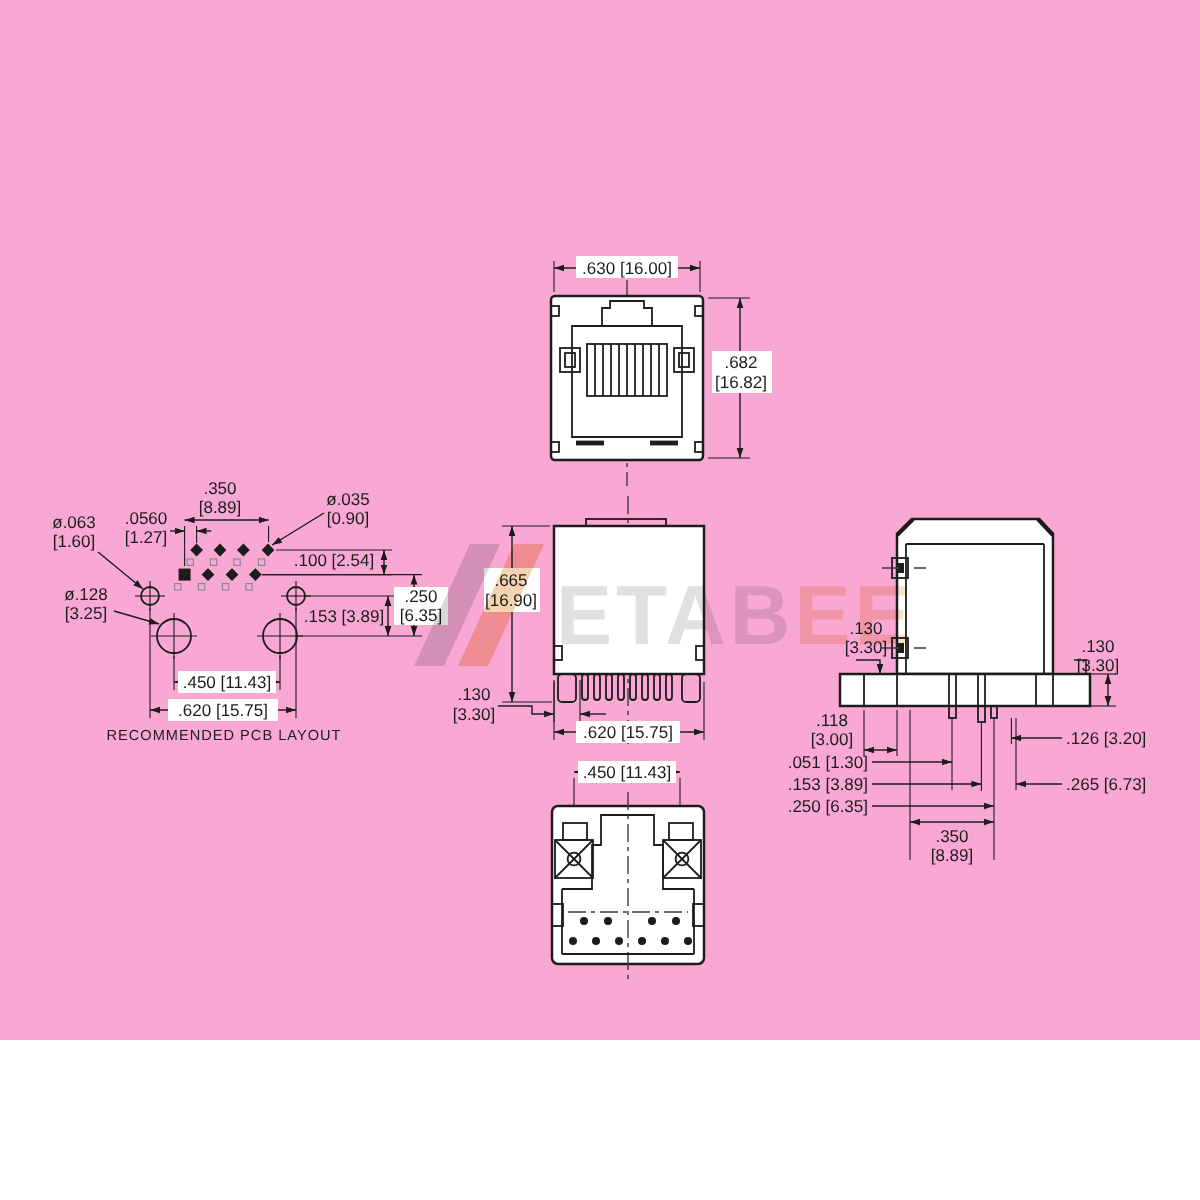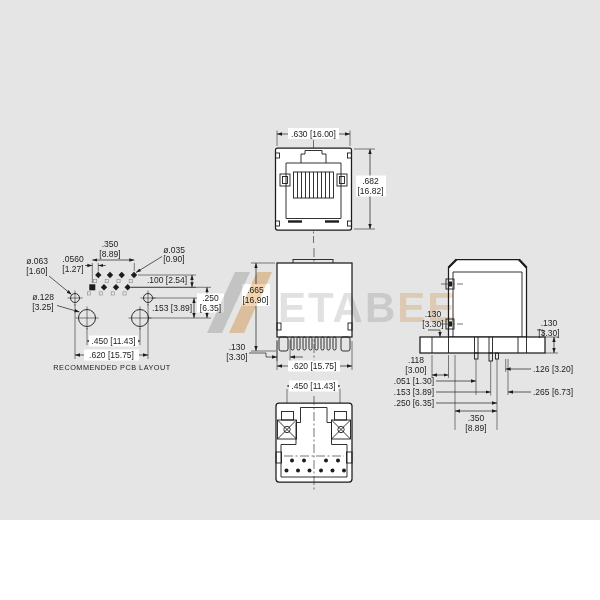--- a/index.html
+++ b/index.html
@@ -3,7 +3,7 @@
 <meta charset="utf-8">
 <style>
   html,body{margin:0;padding:0;background:#fff;}
-  .canvas{position:relative;width:600px;height:520px;background:#e5e5e5;overflow:hidden;
+  .canvas{position:relative;width:600px;height:520px;background:#f9a8d4;overflow:hidden;
           font-family:"Liberation Sans", sans-serif;}
   svg{display:block;}
   .o1{fill:none;stroke:#1c1c1c;stroke-width:0.9;}

